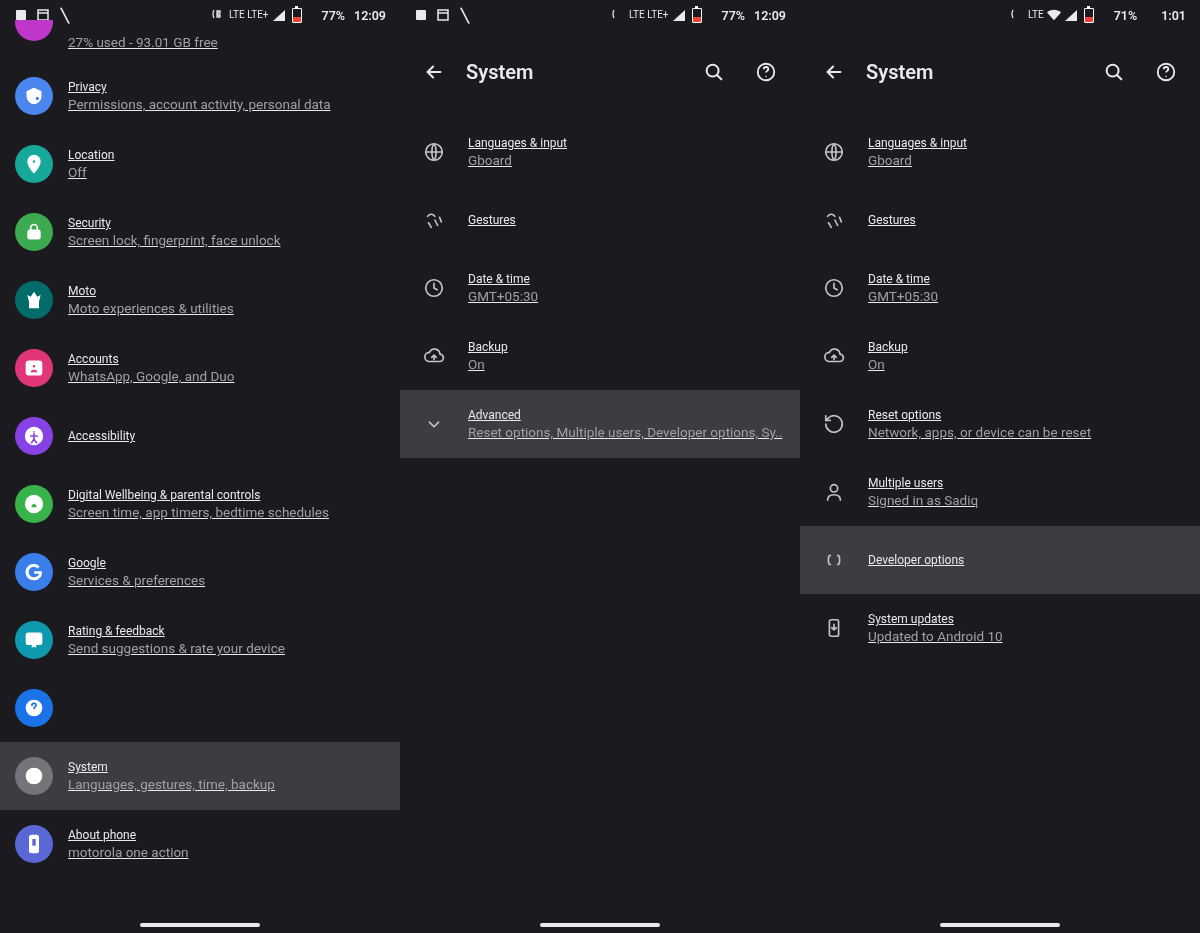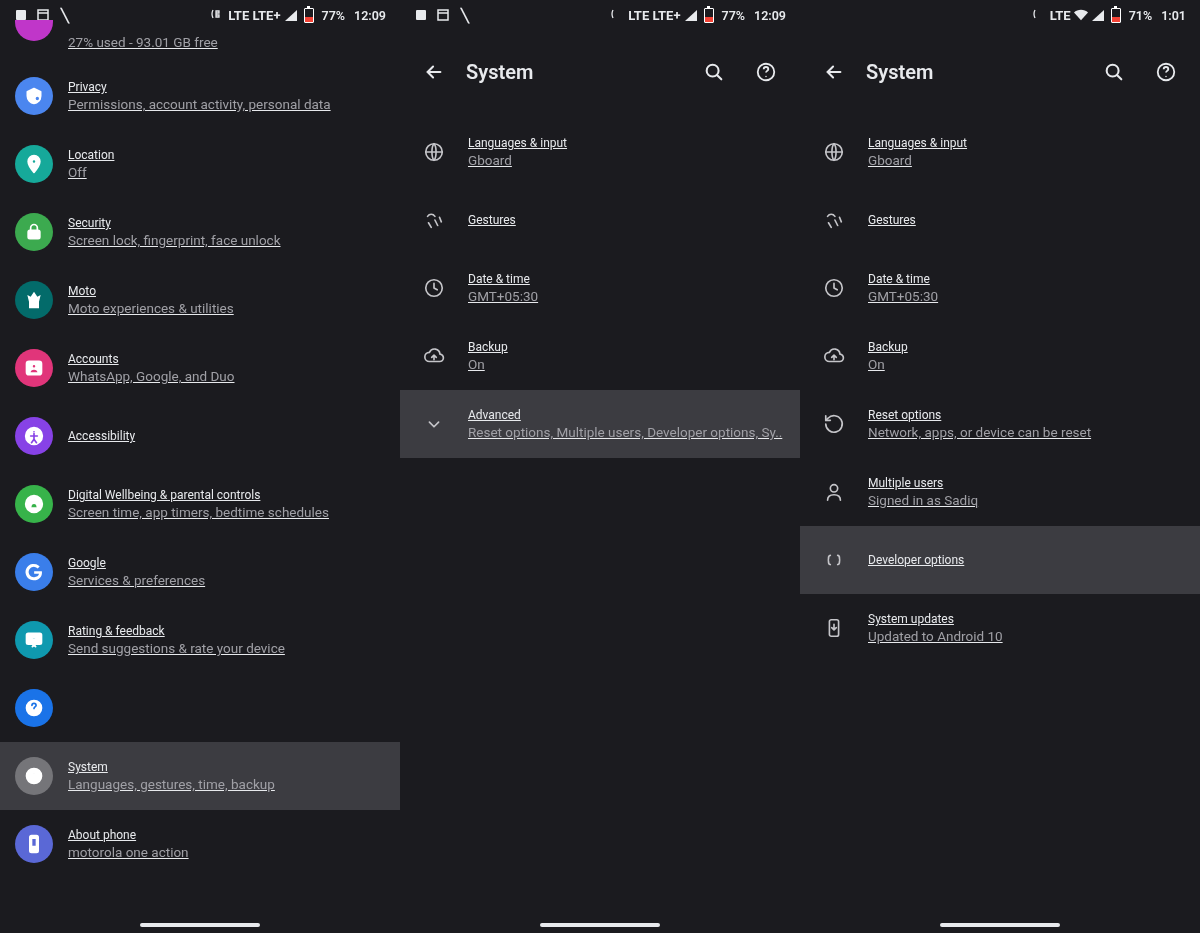--- a/index.html
+++ b/index.html
@@ -32,7 +32,7 @@
   .status-left { display:flex; gap:8px; align-items:center;}
   .status-right { margin-left:auto; display:flex; gap:3px; align-items:center;}
   .sicon { width:14px; height:12px; display:inline-flex; align-items:center; justify-content:center; }
-  .lte-text { font-size:13px; font-weight:700; line-height:1;}
+  .lte-text { font-size:10px; font-weight:400; line-height:1;}
   .batt-pct { margin-left:2px;text-align:center;}
   .batt-box {
     width:10px; height:15px; border:1.5px solid #fff; border-radius:1px;

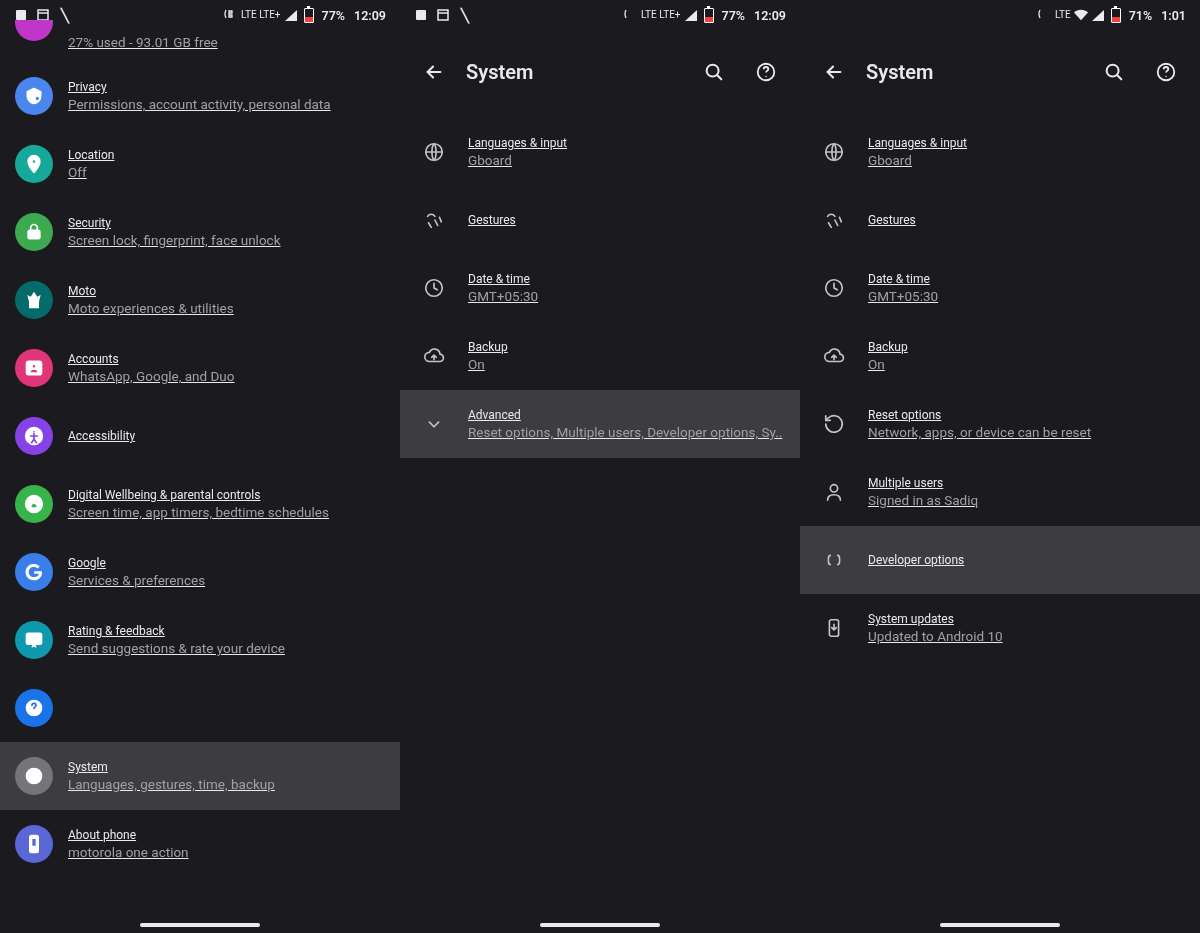--- a/index.html
+++ b/index.html
@@ -33,7 +33,7 @@
   .status-right { margin-left:auto; display:flex; gap:3px; align-items:center;}
   .sicon { width:14px; height:12px; display:inline-flex; align-items:center; justify-content:center; }
   .lte-text { font-size:10px; font-weight:400; line-height:1;}
-  .batt-pct { margin-left:2px;text-align:center;}
+  .batt-pct { margin-left:14px;text-align:center;}
   .batt-box {
     width:10px; height:15px; border:1.5px solid #fff; border-radius:1px;
     position:relative; margin:0 3px;

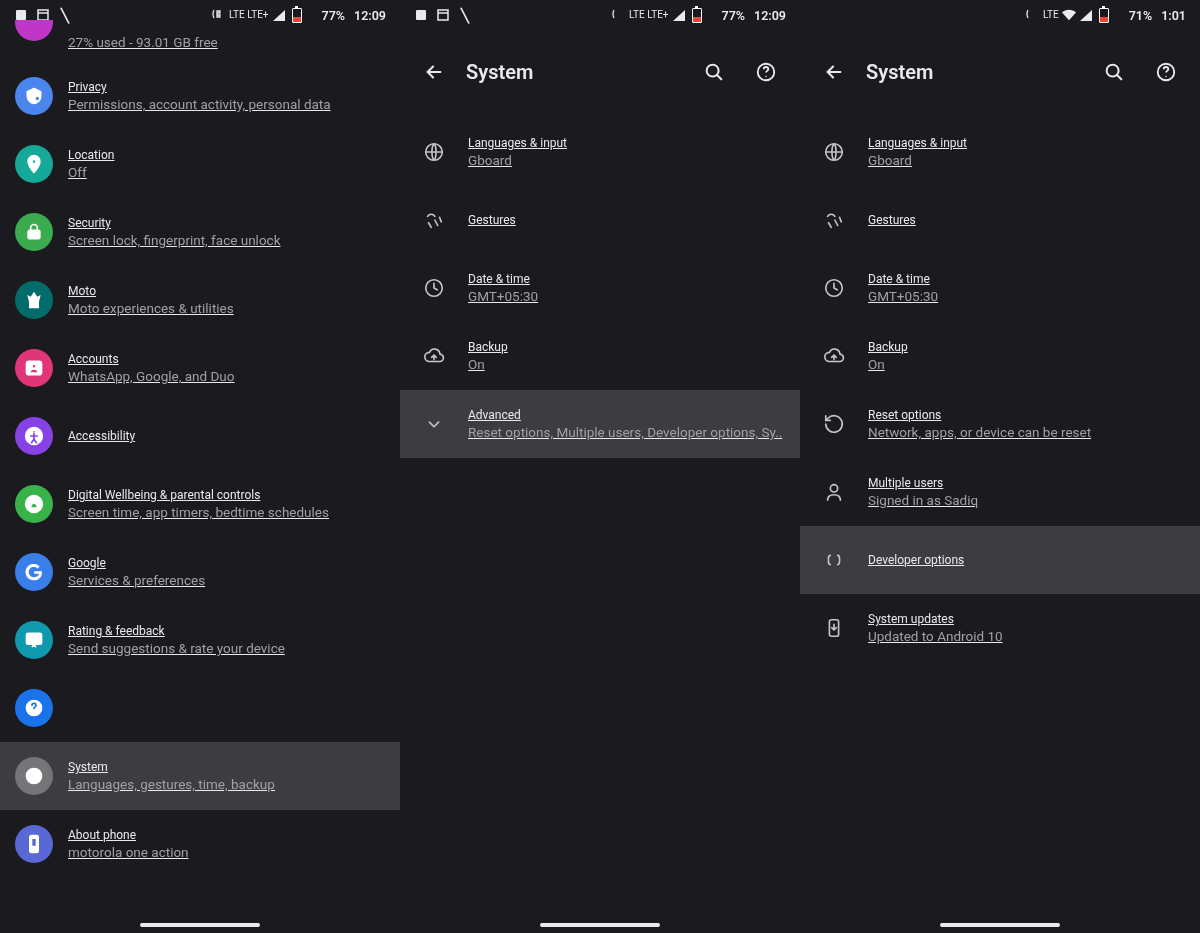--- a/index.html
+++ b/index.html
@@ -468,7 +468,7 @@
           <span class="batt-fill" style="height:32%"></span>
         </span>
       <span class="batt-pct">71%</span>
-      <span style="margin-left:6px;">1:01</span>
+      <span style="margin-left:21px;">1:01</span>
     </div>
   </div>
 

